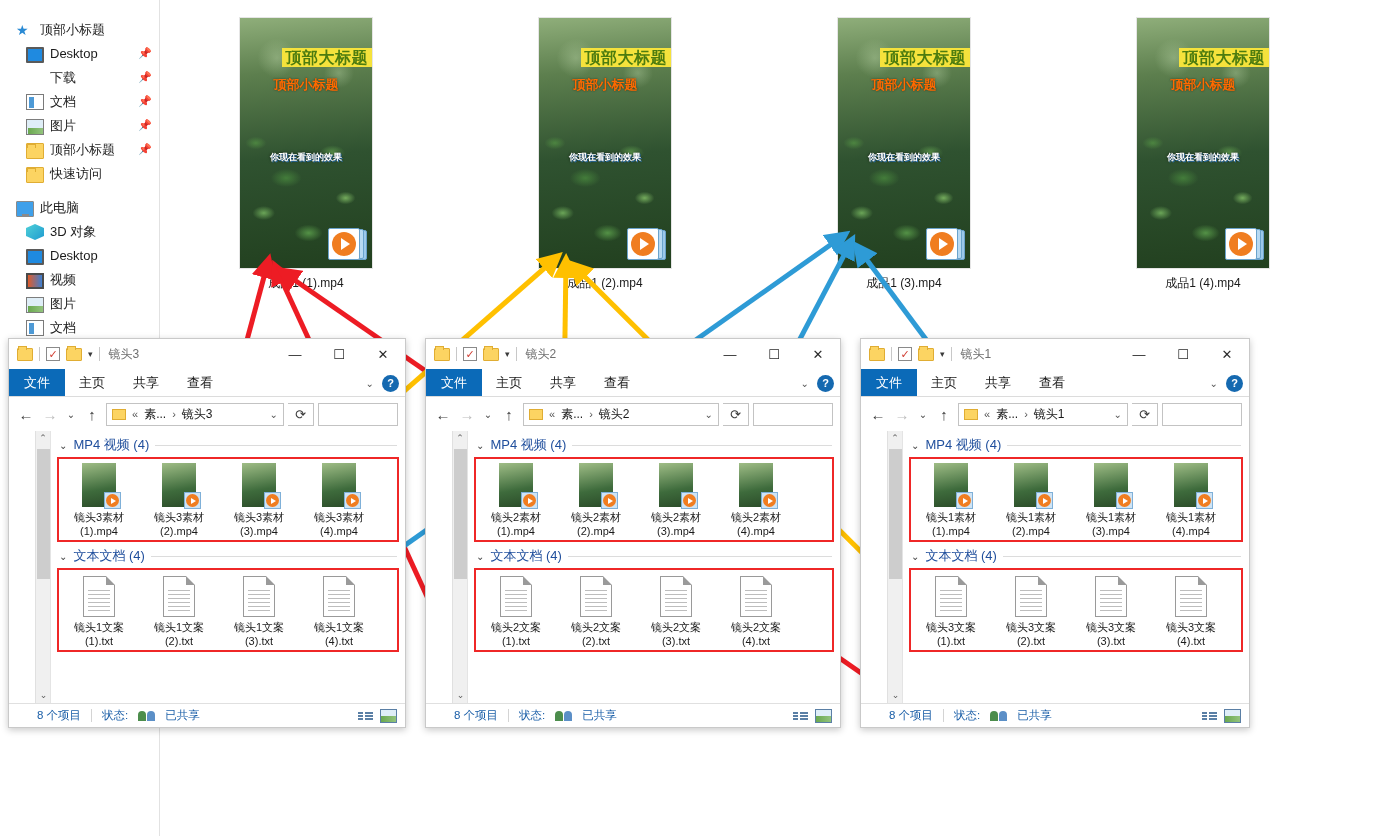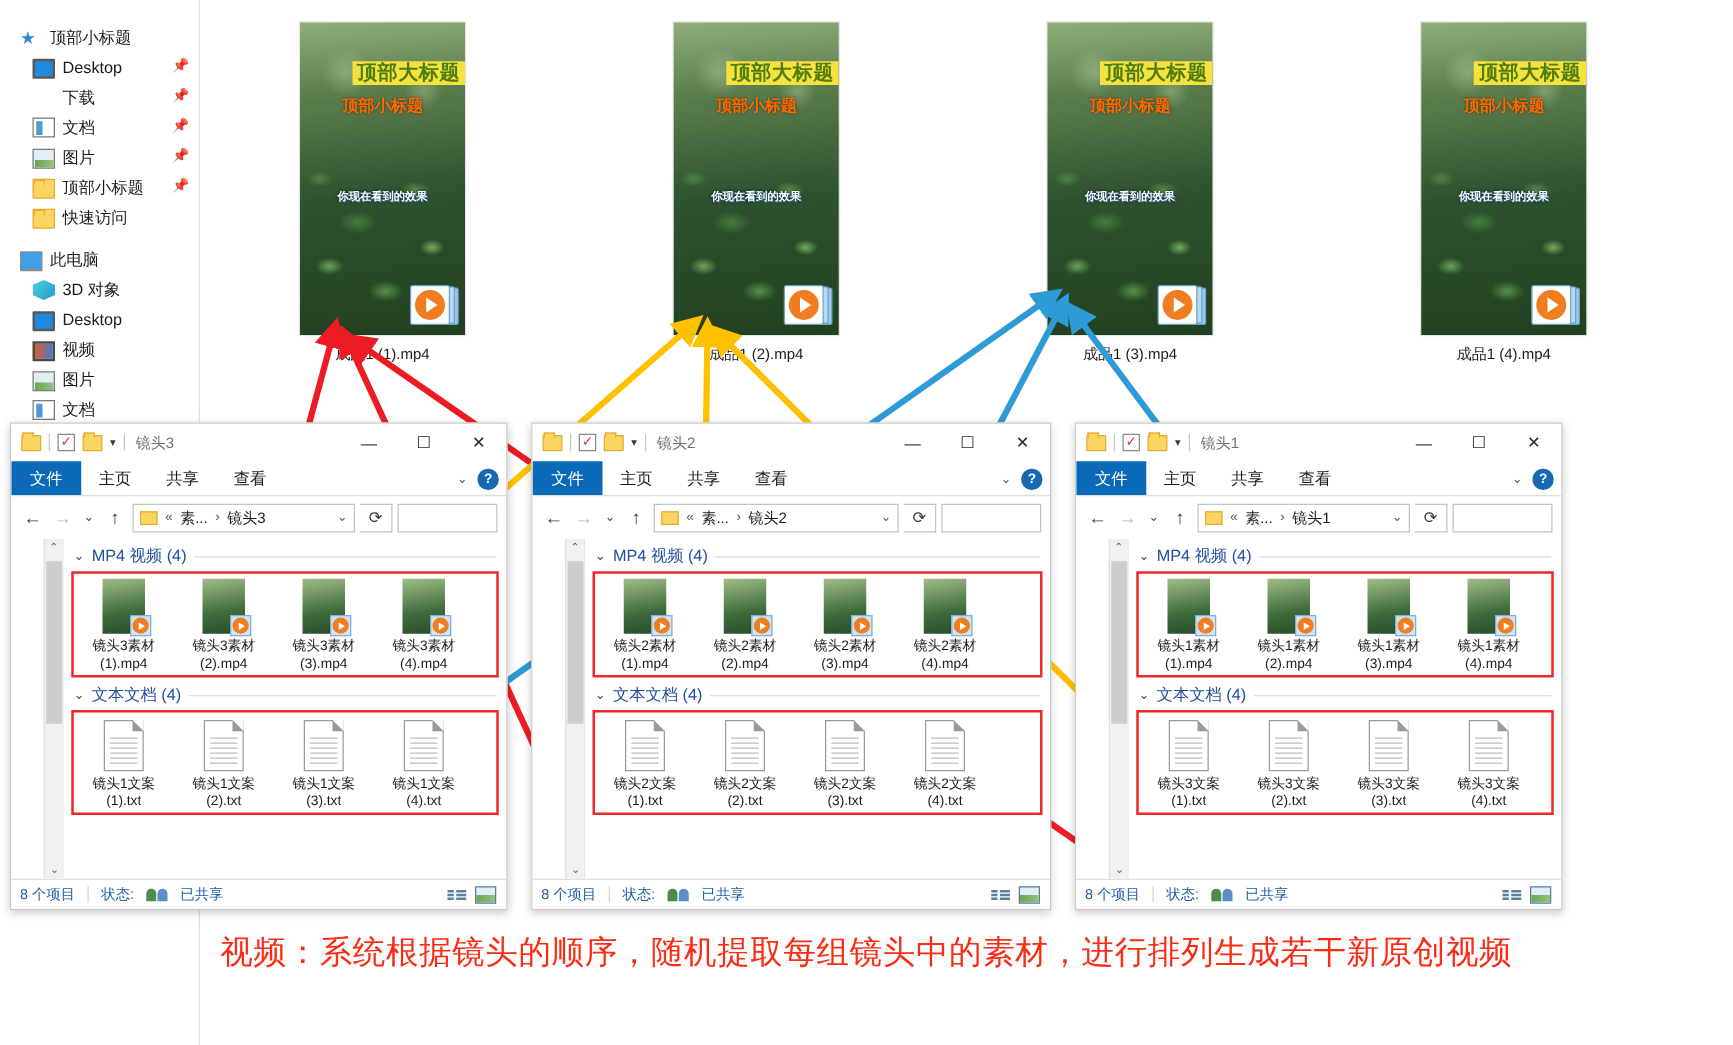--- a/index.html
+++ b/index.html
@@ -193,7 +193,7 @@
   .fname { font-size:11px; color:#1b1b1b; line-height:14px; margin-top:3px; }
 
   .statusbar { height:24px; border-top:1px solid #e0e0e0; display:flex;
-               align-items:center; padding:0 7px; gap:10px; font-size:11.5px;
+               align-items:center; padding:0 28px; gap:10px; font-size:11.5px;
                color:#1b5fa8; background:#fff; position:relative; }
   .sb-sep { width:1px; height:13px; background:#d4d4d4; }
   .sb-people { display:inline-flex; gap:1px; vertical-align:middle; }

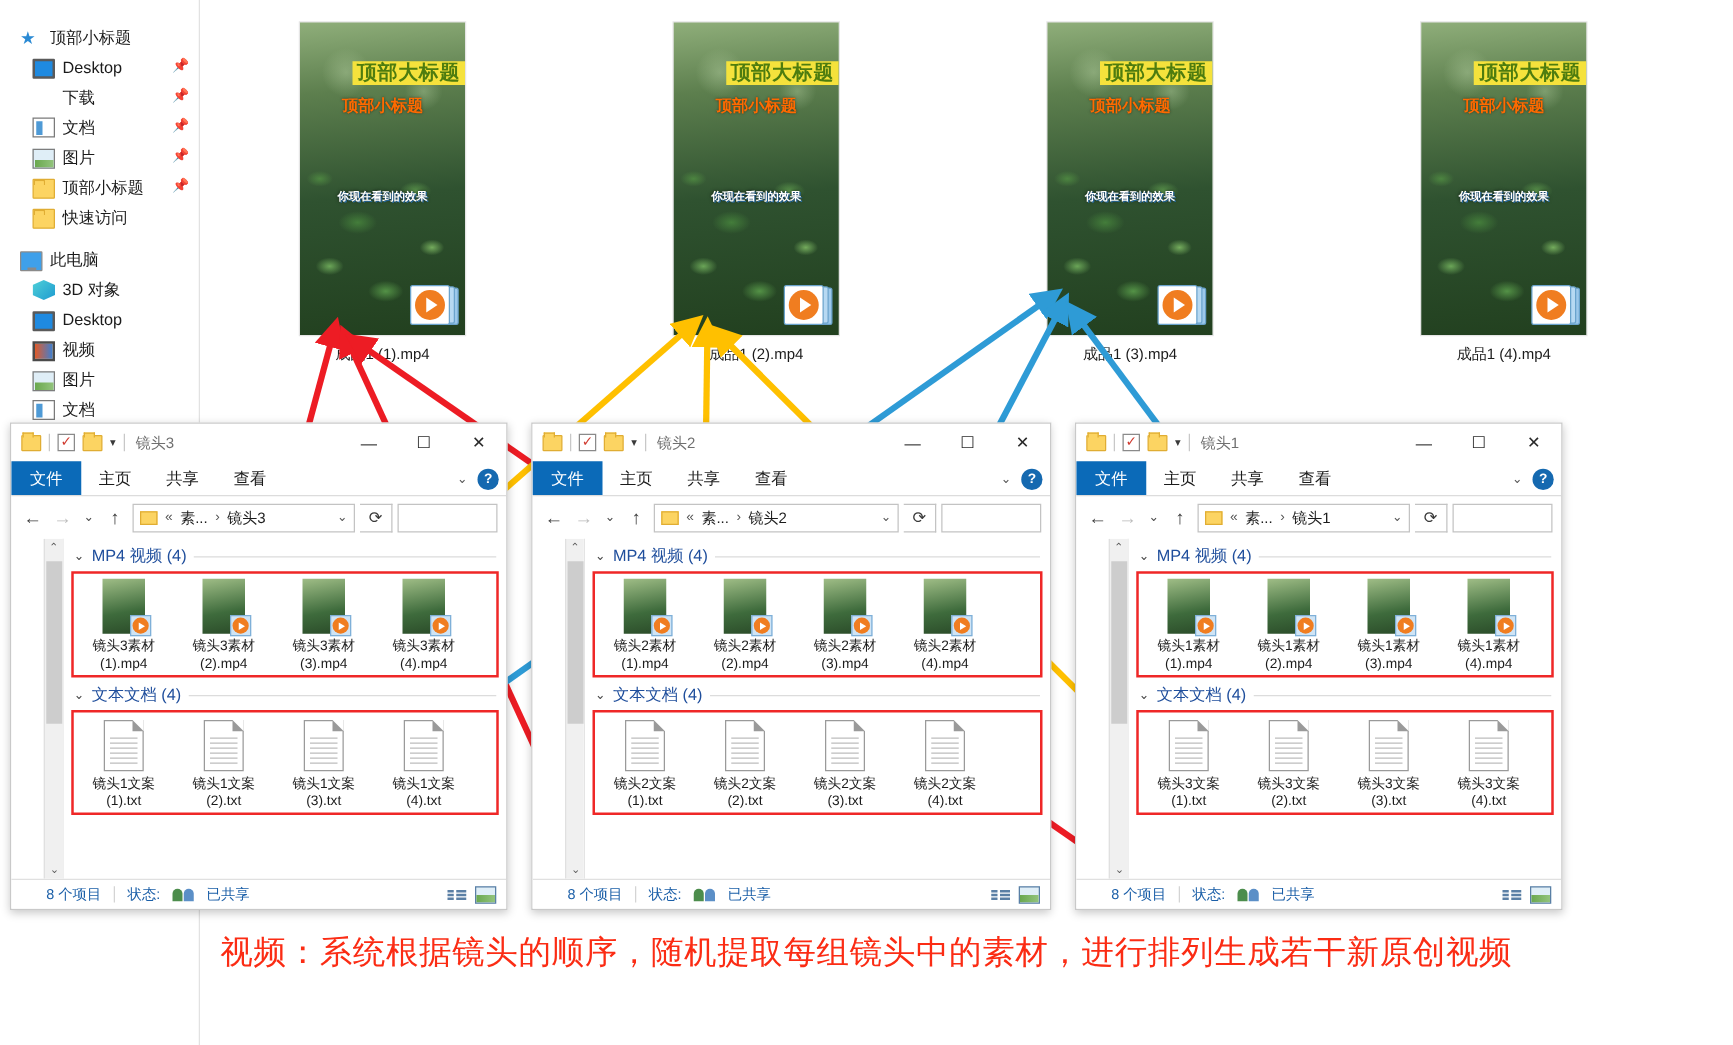--- a/index.html
+++ b/index.html
@@ -942,7 +942,6 @@
       <line x1="1120" y1="600" x2="858" y2="248" stroke="#2E9BD6" stroke-width="5" marker-end="url(#mk-arrow_blue)"></line>
     </svg>
 
-  <div id="caption">视频：系统根据镜头的顺序，随机提取每组镜头中的素材，进行排列生成若干新原创视频</div>
 
 </div>
 

